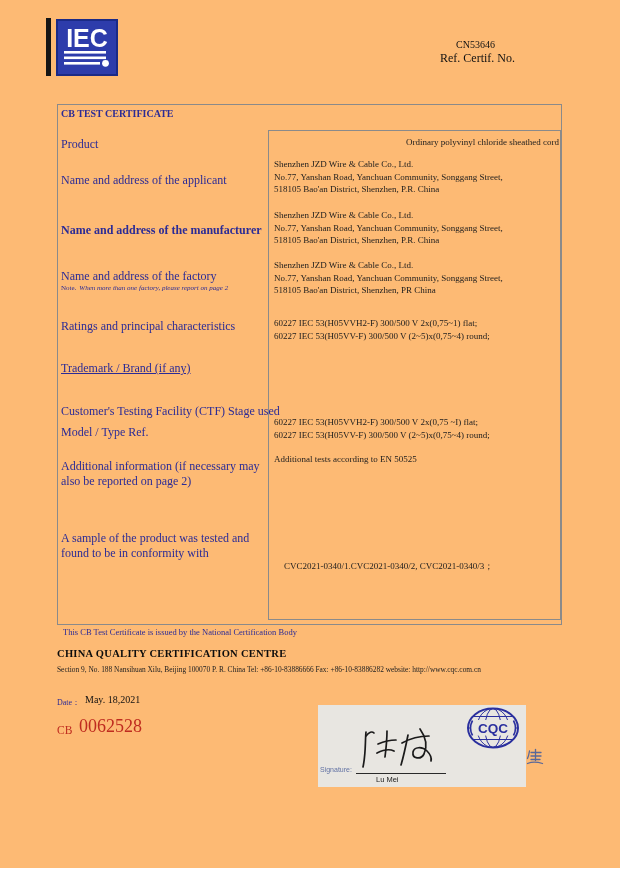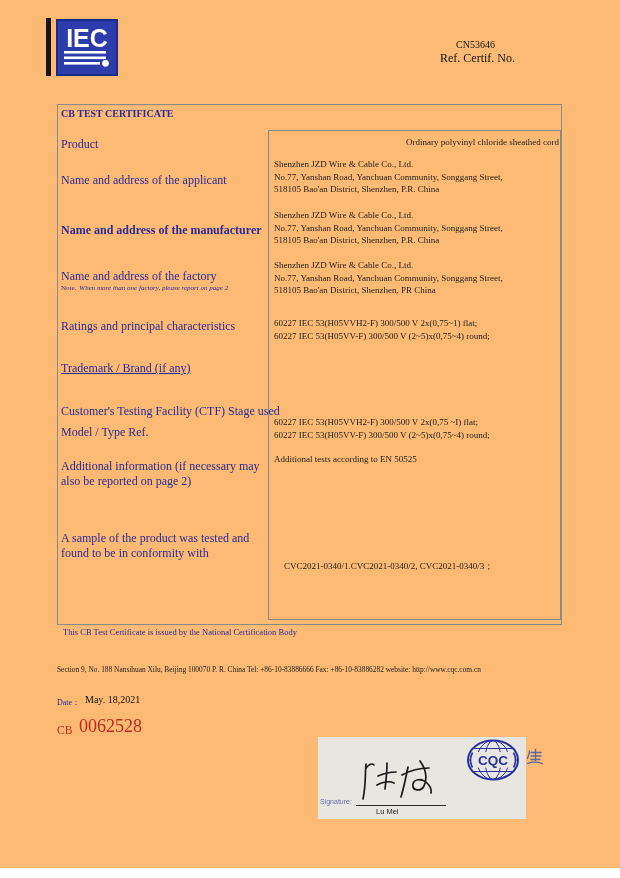--- a/index.html
+++ b/index.html
@@ -124,6 +124,7 @@
   <div class="abs val v-cvc">CVC2021-0340/1.CVC2021-0340/2, CVC2021-0340/3；</div>
 
   <div class="abs issued-line">This CB Test Certificate is issued by the National Certification Body</div>
+  <div class="abs ncb-name">CHINA QUALITY CERTIFICATION CENTRE</div>
   <div class="abs ncb-address">Section 9, No. 188 Nansihuan Xilu, Beijing 100070 P. R. China Tel: +86-10-83886666 Fax: +86-10-83886282 website: http://www.cqc.com.cn</div>
   <div class="abs date-label">Date：</div>
   <div class="abs date-value">May. 18,2021</div>

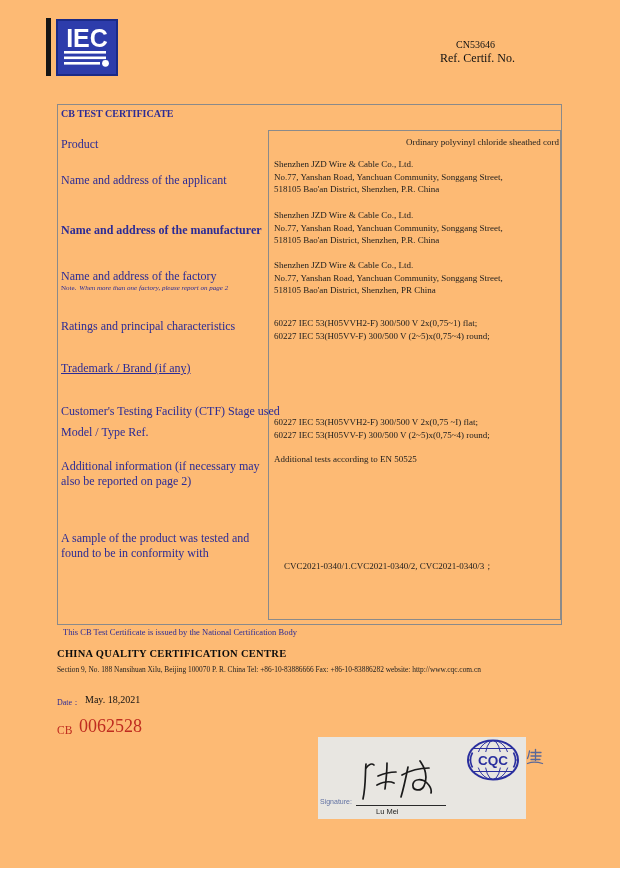--- a/index.html
+++ b/index.html
@@ -58,7 +58,7 @@
   .cb-number{left:79px;top:716px;font-size:18px;color:#bf2b1f;}
 
   
-  .sig-patch{left:318px;top:737px;width:208px;height:82px;background:#e8e6e1;}
+  .sig-patch{left:318px;top:705px;width:208px;height:82px;background:#e8e6e1;}
   .cqc-logo{left:148px;top:2px;width:54px;height:42px;}
   .sig-strokes{left:38px;top:22px;width:92px;height:46px;}
   .sig-line{left:38px;top:68px;width:90px;height:1px;background:#2a2a2a;}

